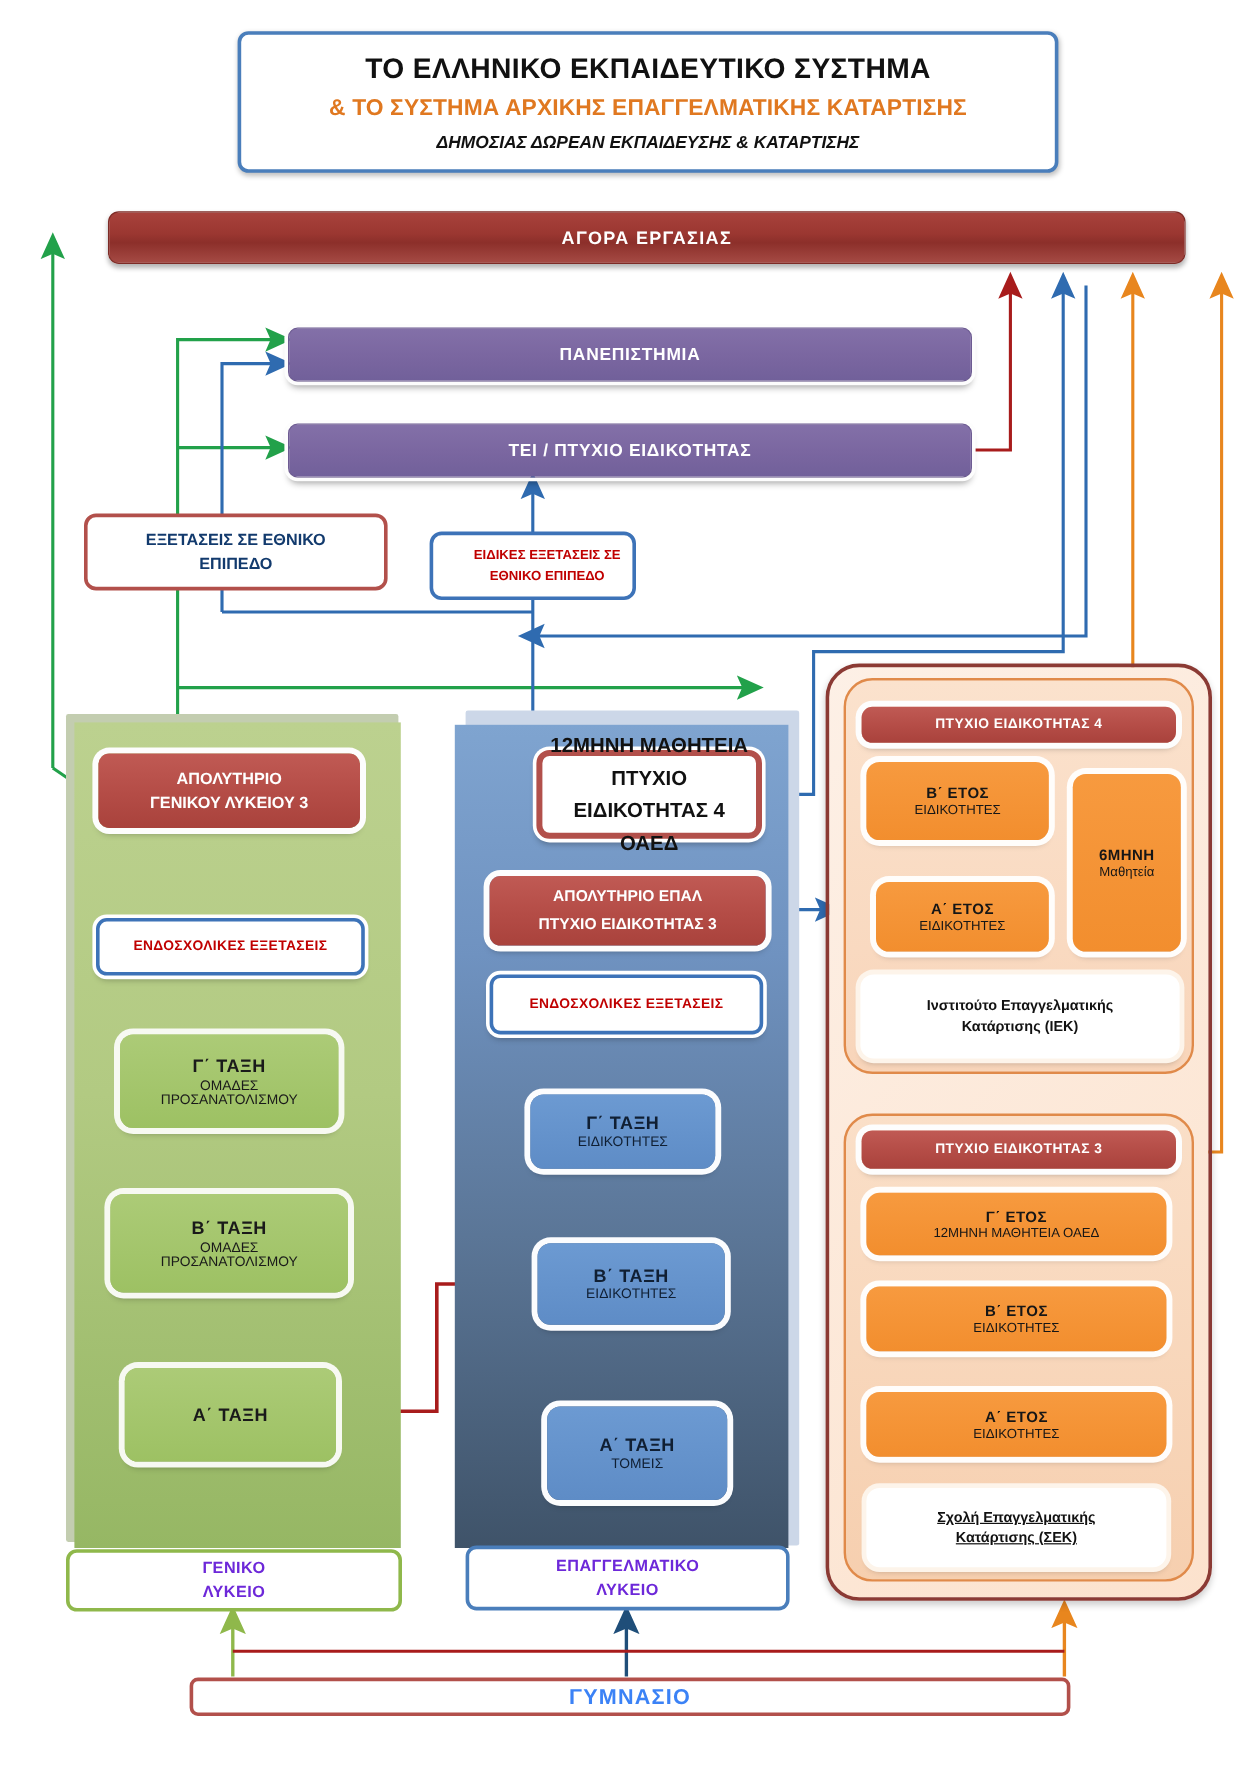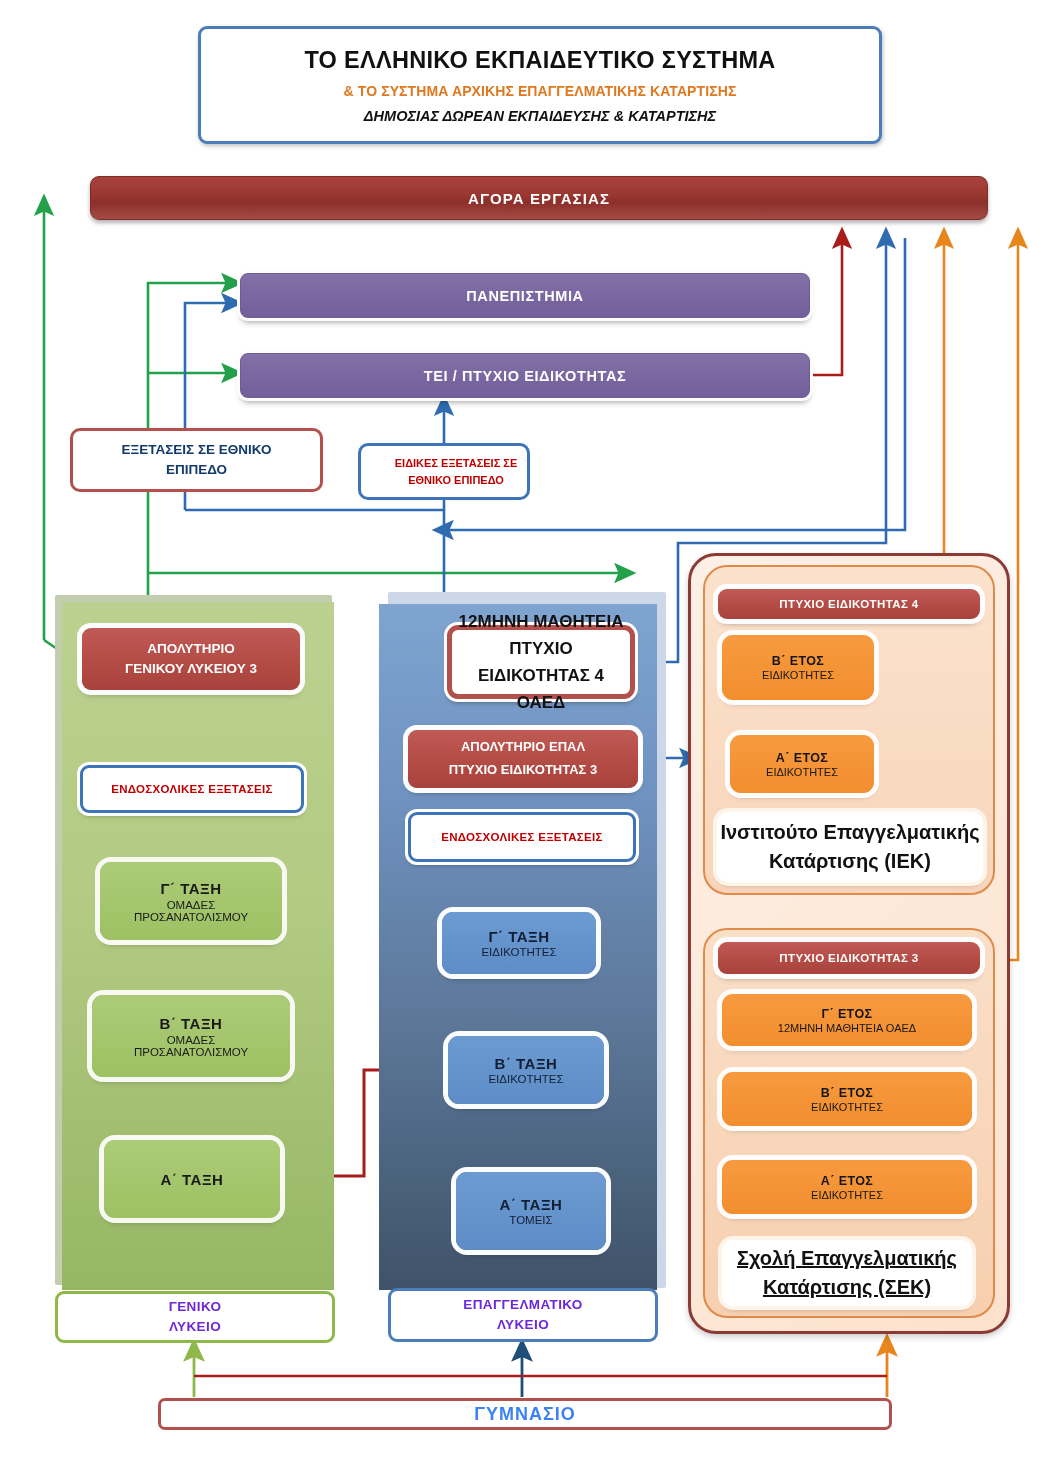--- a/index.html
+++ b/index.html
@@ -14,7 +14,7 @@
      border:3px solid #4a7ebb;border-radius:9px;
      box-shadow:0 0 0 2px #fff inset, 1px 2px 4px rgba(0,0,0,.25);}
   #title-l1{font-size:23.5px;font-weight:bold;color:#111;letter-spacing:.3px;}
-  #title-l2{font-size:14px;font-weight:bold;color:#e07820;letter-spacing:.1px;margin-top:9px;}
+  #title-l2{font-size:19px;font-weight:bold;color:#e07820;letter-spacing:.1px;margin-top:9px;}
   #title-l3{font-size:14.5px;font-weight:bold;font-style:italic;color:#111;margin-top:9px;}
 
   

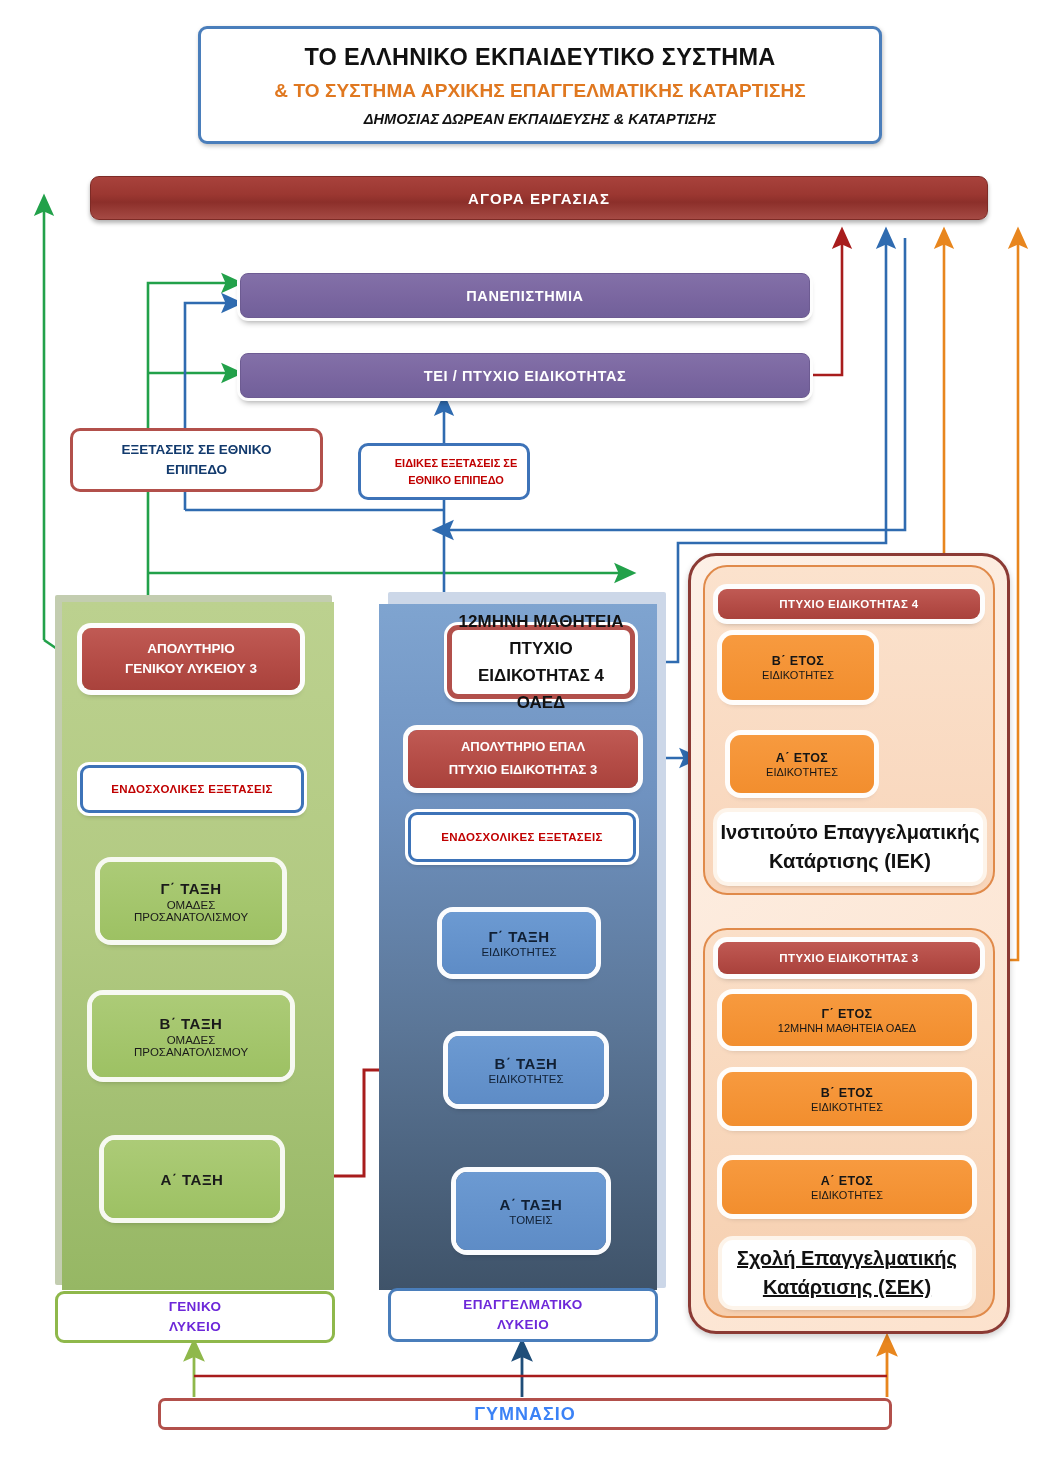--- a/index.html
+++ b/index.html
@@ -314,6 +314,10 @@
     <div class="l2">ΕΙΔΙΚΟΤΗΤΕΣ</div>
   </div>
 
+  <div class="abs ctr col obox" style="left:894px;top:645px;width:90px;height:148px;">
+    <div class="l1">6ΜΗΝΗ</div>
+    <div class="l2">Μαθητεία</div>
+  </div>
 
   <div class="abs ctr col instbox" style="left:717px;top:812px;width:266px;height:70px;">
     <div>Ινστιτούτο Επαγγελματικής</div>

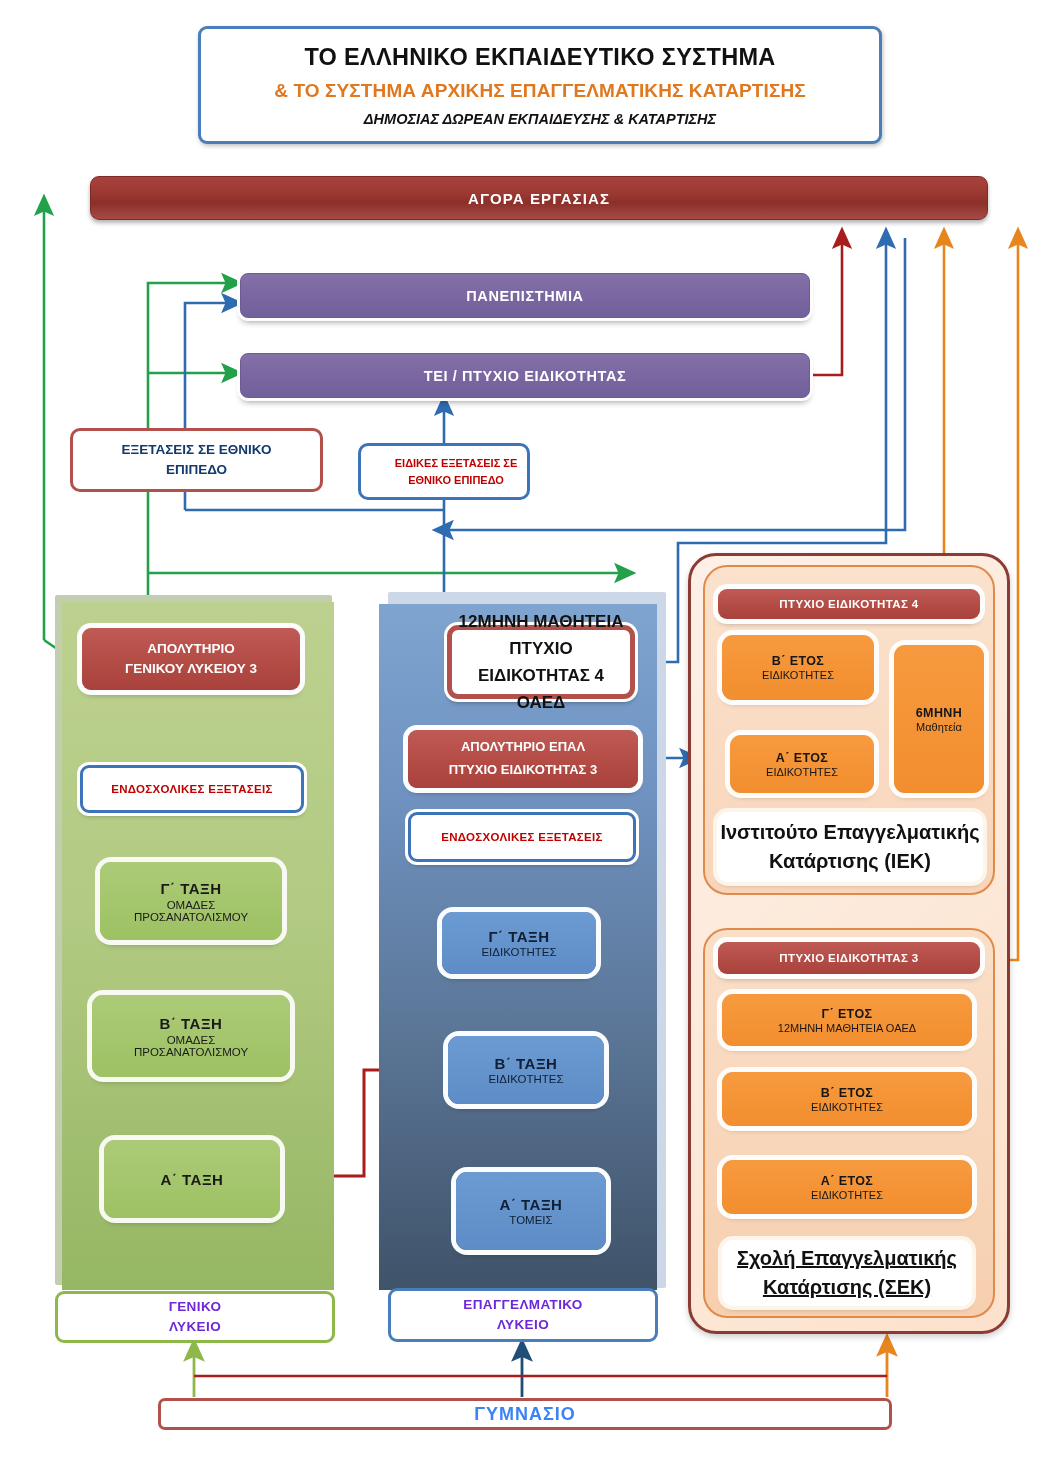--- a/index.html
+++ b/index.html
@@ -89,7 +89,7 @@
      box-shadow:0 0 0 5px #fffdfb, 0 5px 6px -2px rgba(0,0,0,.30);}
   .obox .l1{font-size:12.5px;font-weight:bold;letter-spacing:.4px;}
   .obox .l2{font-size:11px;margin-top:1px;}
-  .instbox{background:#fff;border-radius:11px;color:#111;font-size:20px;font-weight:bold;
+  .instbox{background:#fff;border-radius:11px;color:#111;font-size:12px;font-weight:bold;
      line-height:1.45;
      box-shadow:0 0 0 4px #fdf4ea, 0 4px 5px -1px rgba(0,0,0,.25);}
 

